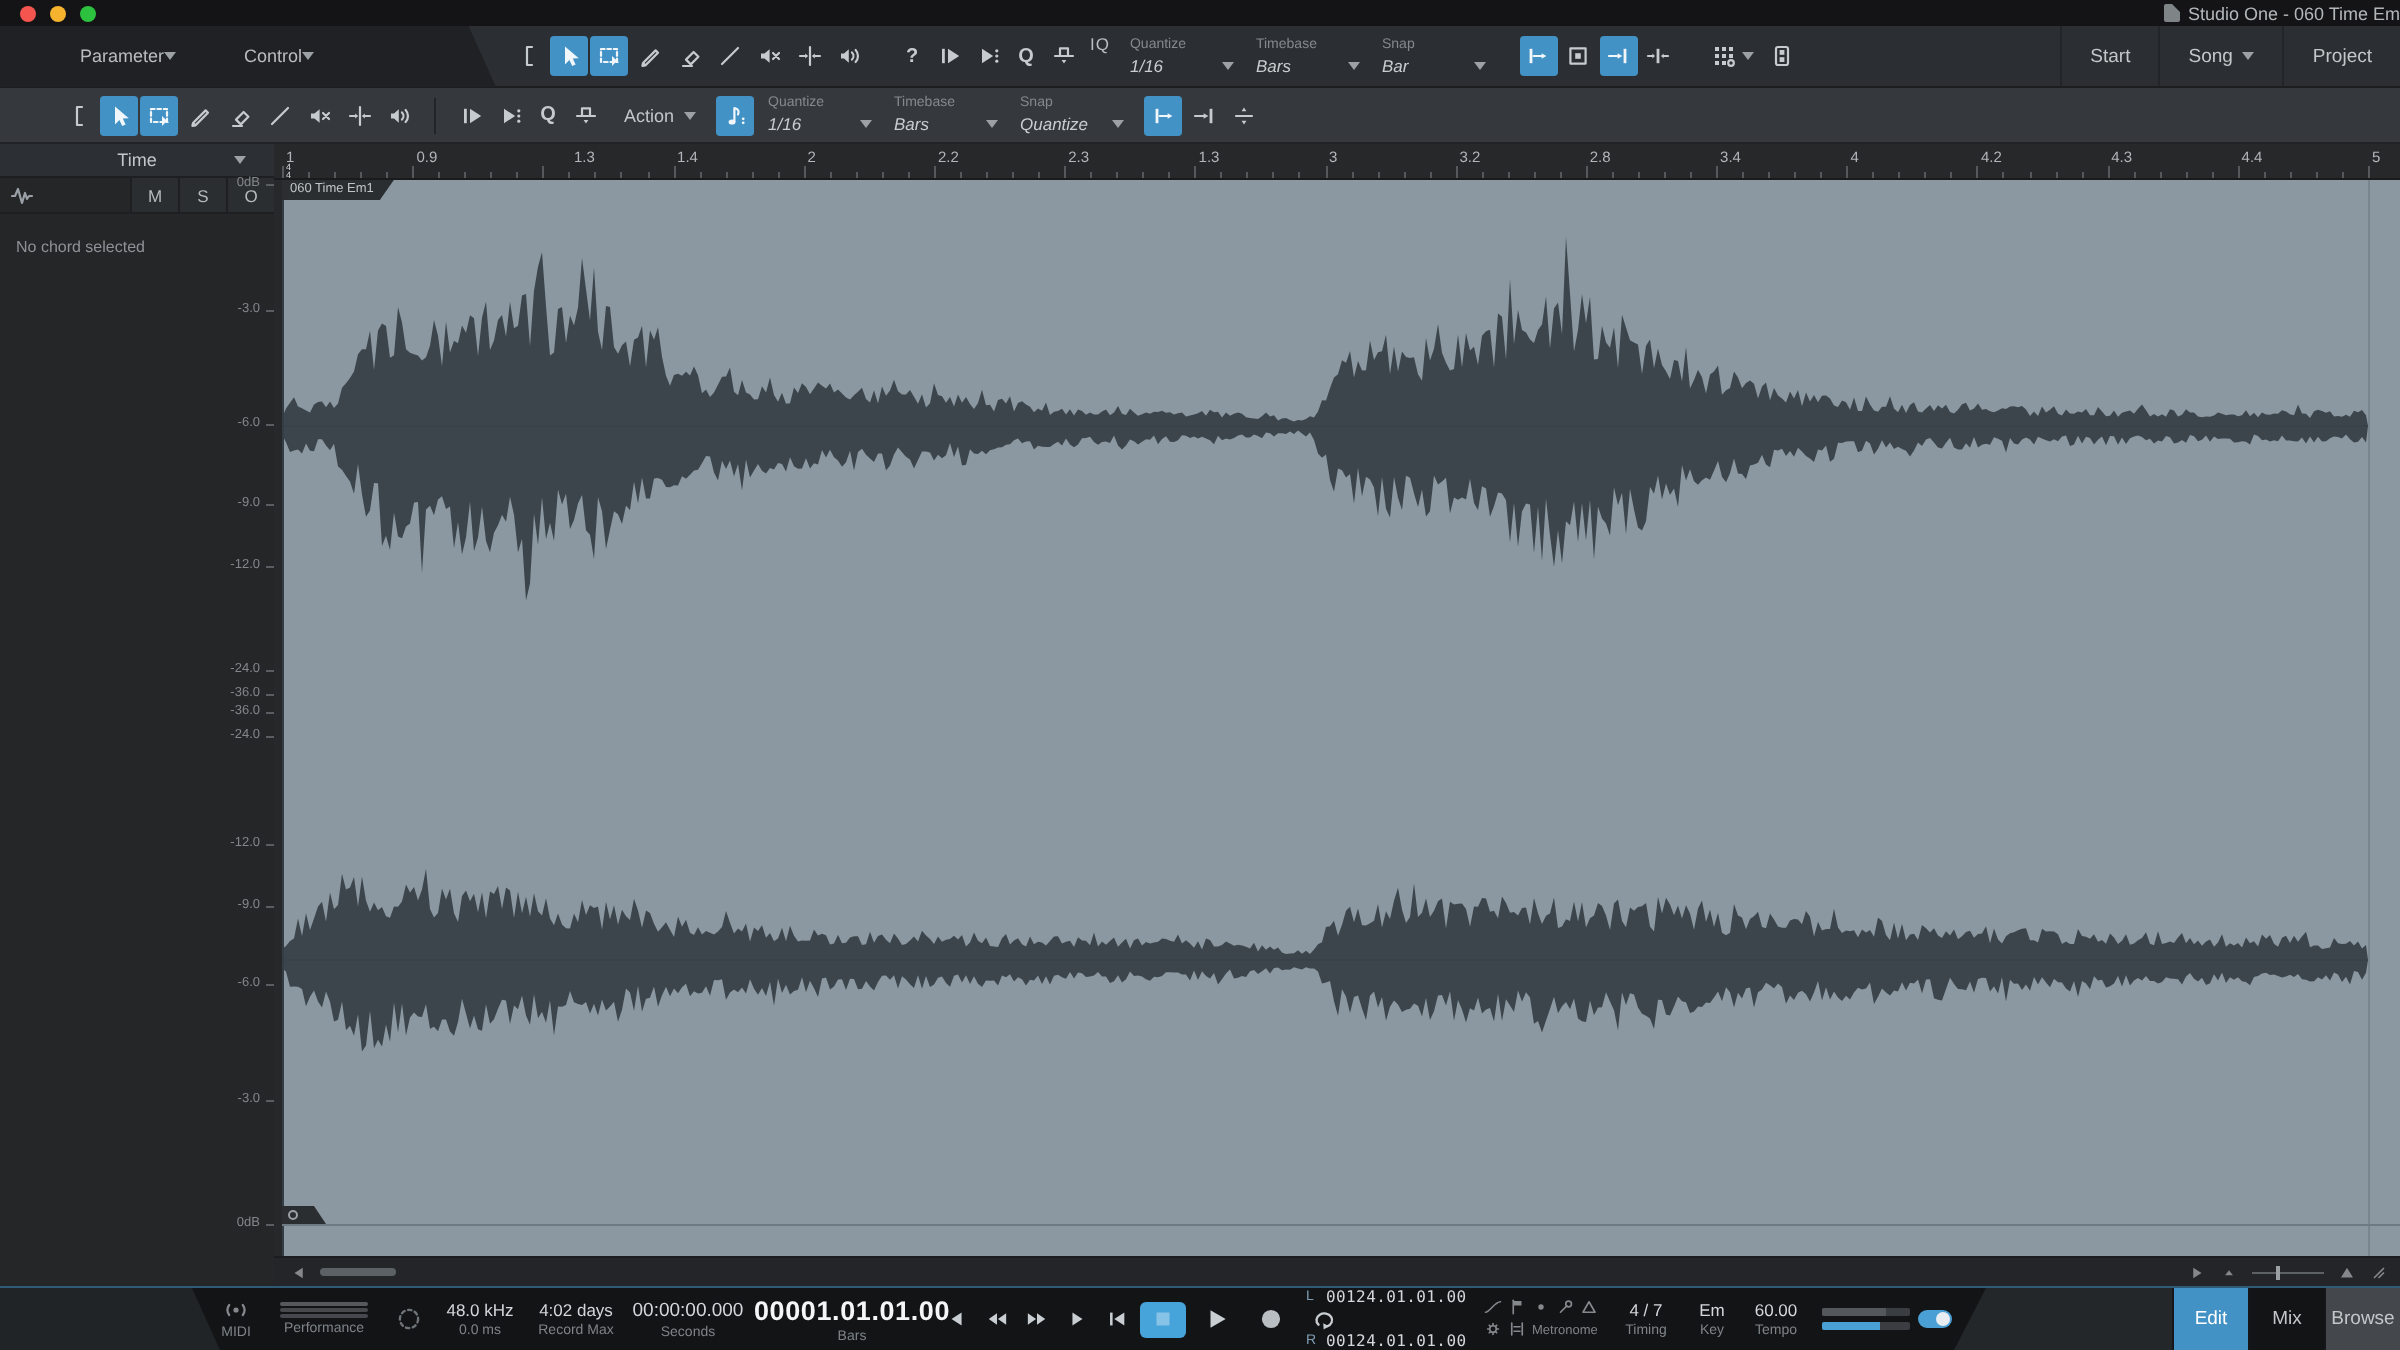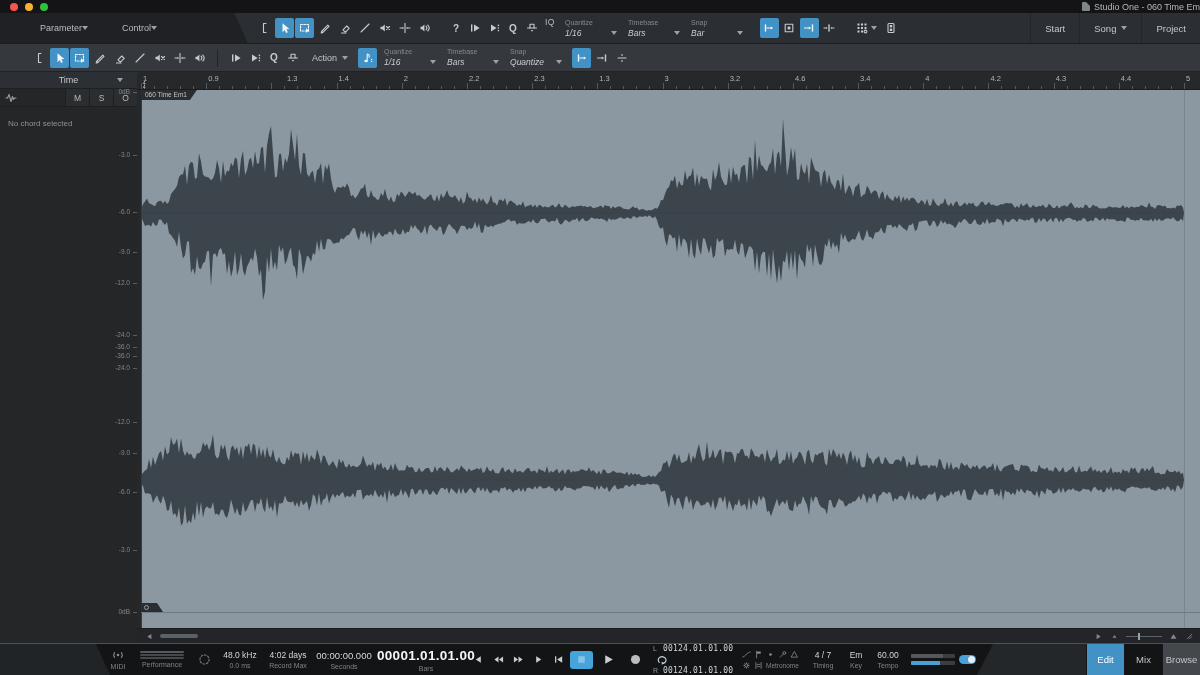--- a/index.html
+++ b/index.html
@@ -576,7 +576,7 @@
         <span class="r-tick" style="left: 629.8px; height: 3px;"></span>
         <span class="r-tick" style="left: 642.837px; height: 3px;"></span>
         <span class="r-tick" style="left: 655.875px; height: 6px;"></span>
-        <span class="r-lbl" style="left: 657.875px;">4.6</span>
+        <span class="r-lbl" style="left: 657.875px;">2.8</span>
         <span class="r-tick" style="left: 668.913px; height: 3px;"></span>
         <span class="r-tick" style="left: 681.95px; height: 3px;"></span>
         <span class="r-tick" style="left: 694.987px; height: 3px;"></span>

